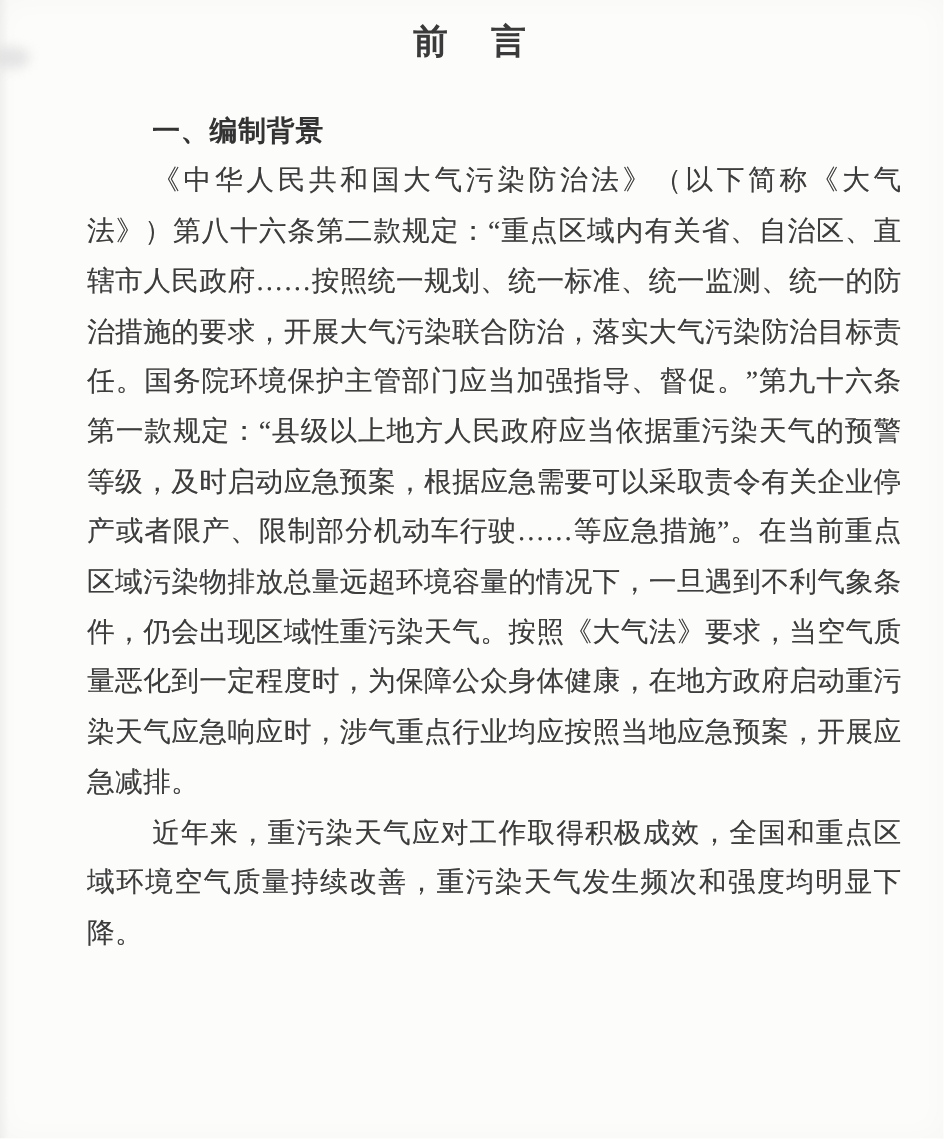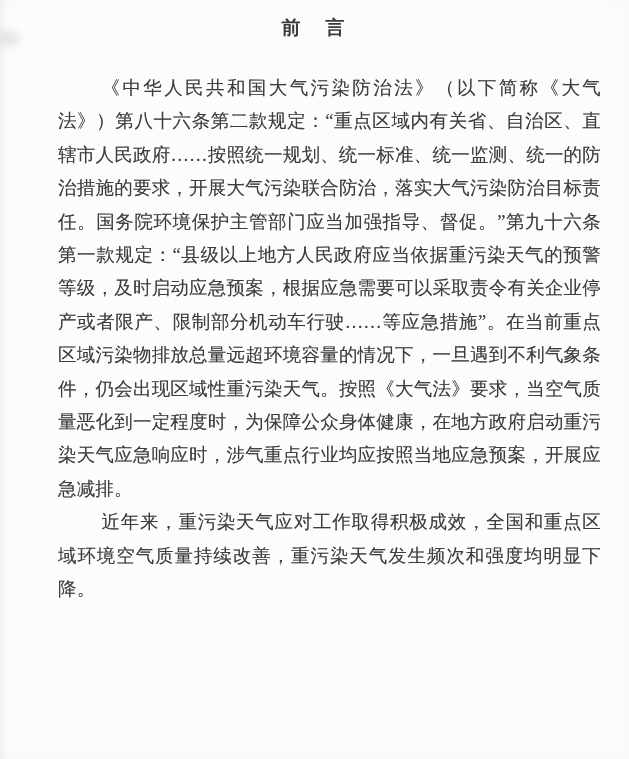--- a/index.html
+++ b/index.html
@@ -45,7 +45,7 @@
     width: 100%;
     margin: 0;
     text-align: center;
-    font-size: 19px;
+    font-size: 23px;
     line-height: 34px;
     font-weight: 600;
     letter-spacing: 3px;

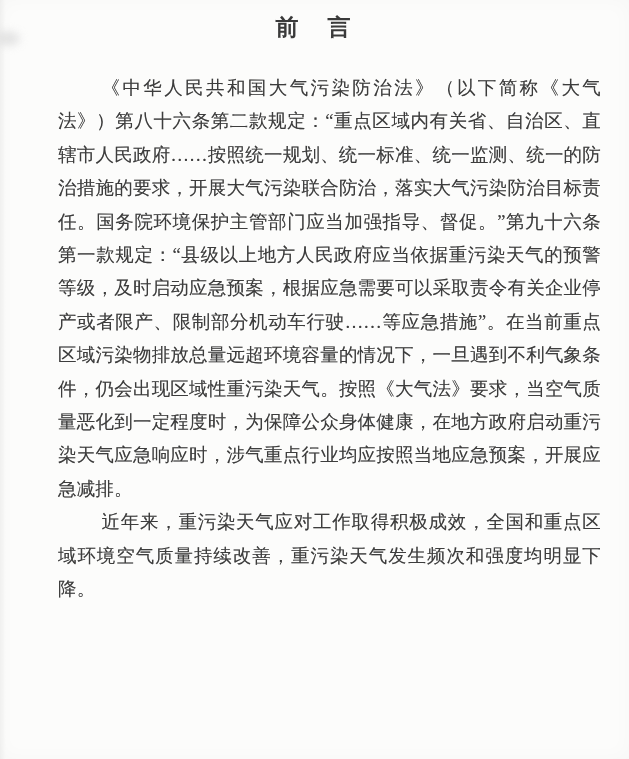--- a/index.html
+++ b/index.html
@@ -89,6 +89,7 @@
 
   <div class="content">
 
+    <h2 class="heading">一、编制背景</h2>
 
     <p class="para">《中华人民共和国大气污染防治法》（以下简称《大气法》）第八十六条第二款规定：“重点区域内有关省、自治区、直辖市人民政府……按照统一规划、统一标准、统一监测、统一的防治措施的要求，开展大气污染联合防治，落实大气污染防治目标责任。国务院环境保护主管部门应当加强指导、督促。”第九十六条第一款规定：“县级以上地方人民政府应当依据重污染天气的预警等级，及时启动应急预案，根据应急需要可以采取责令有关企业停产或者限产、限制部分机动车行驶……等应急措施”。在当前重点区域污染物排放总量远超环境容量的情况下，一旦遇到不利气象条件，仍会出现区域性重污染天气。按照《大气法》要求，当空气质量恶化到一定程度时，为保障公众身体健康，在地方政府启动重污染天气应急响应时，涉气重点行业均应按照当地应急预案，开展应急减排。</p>
 

